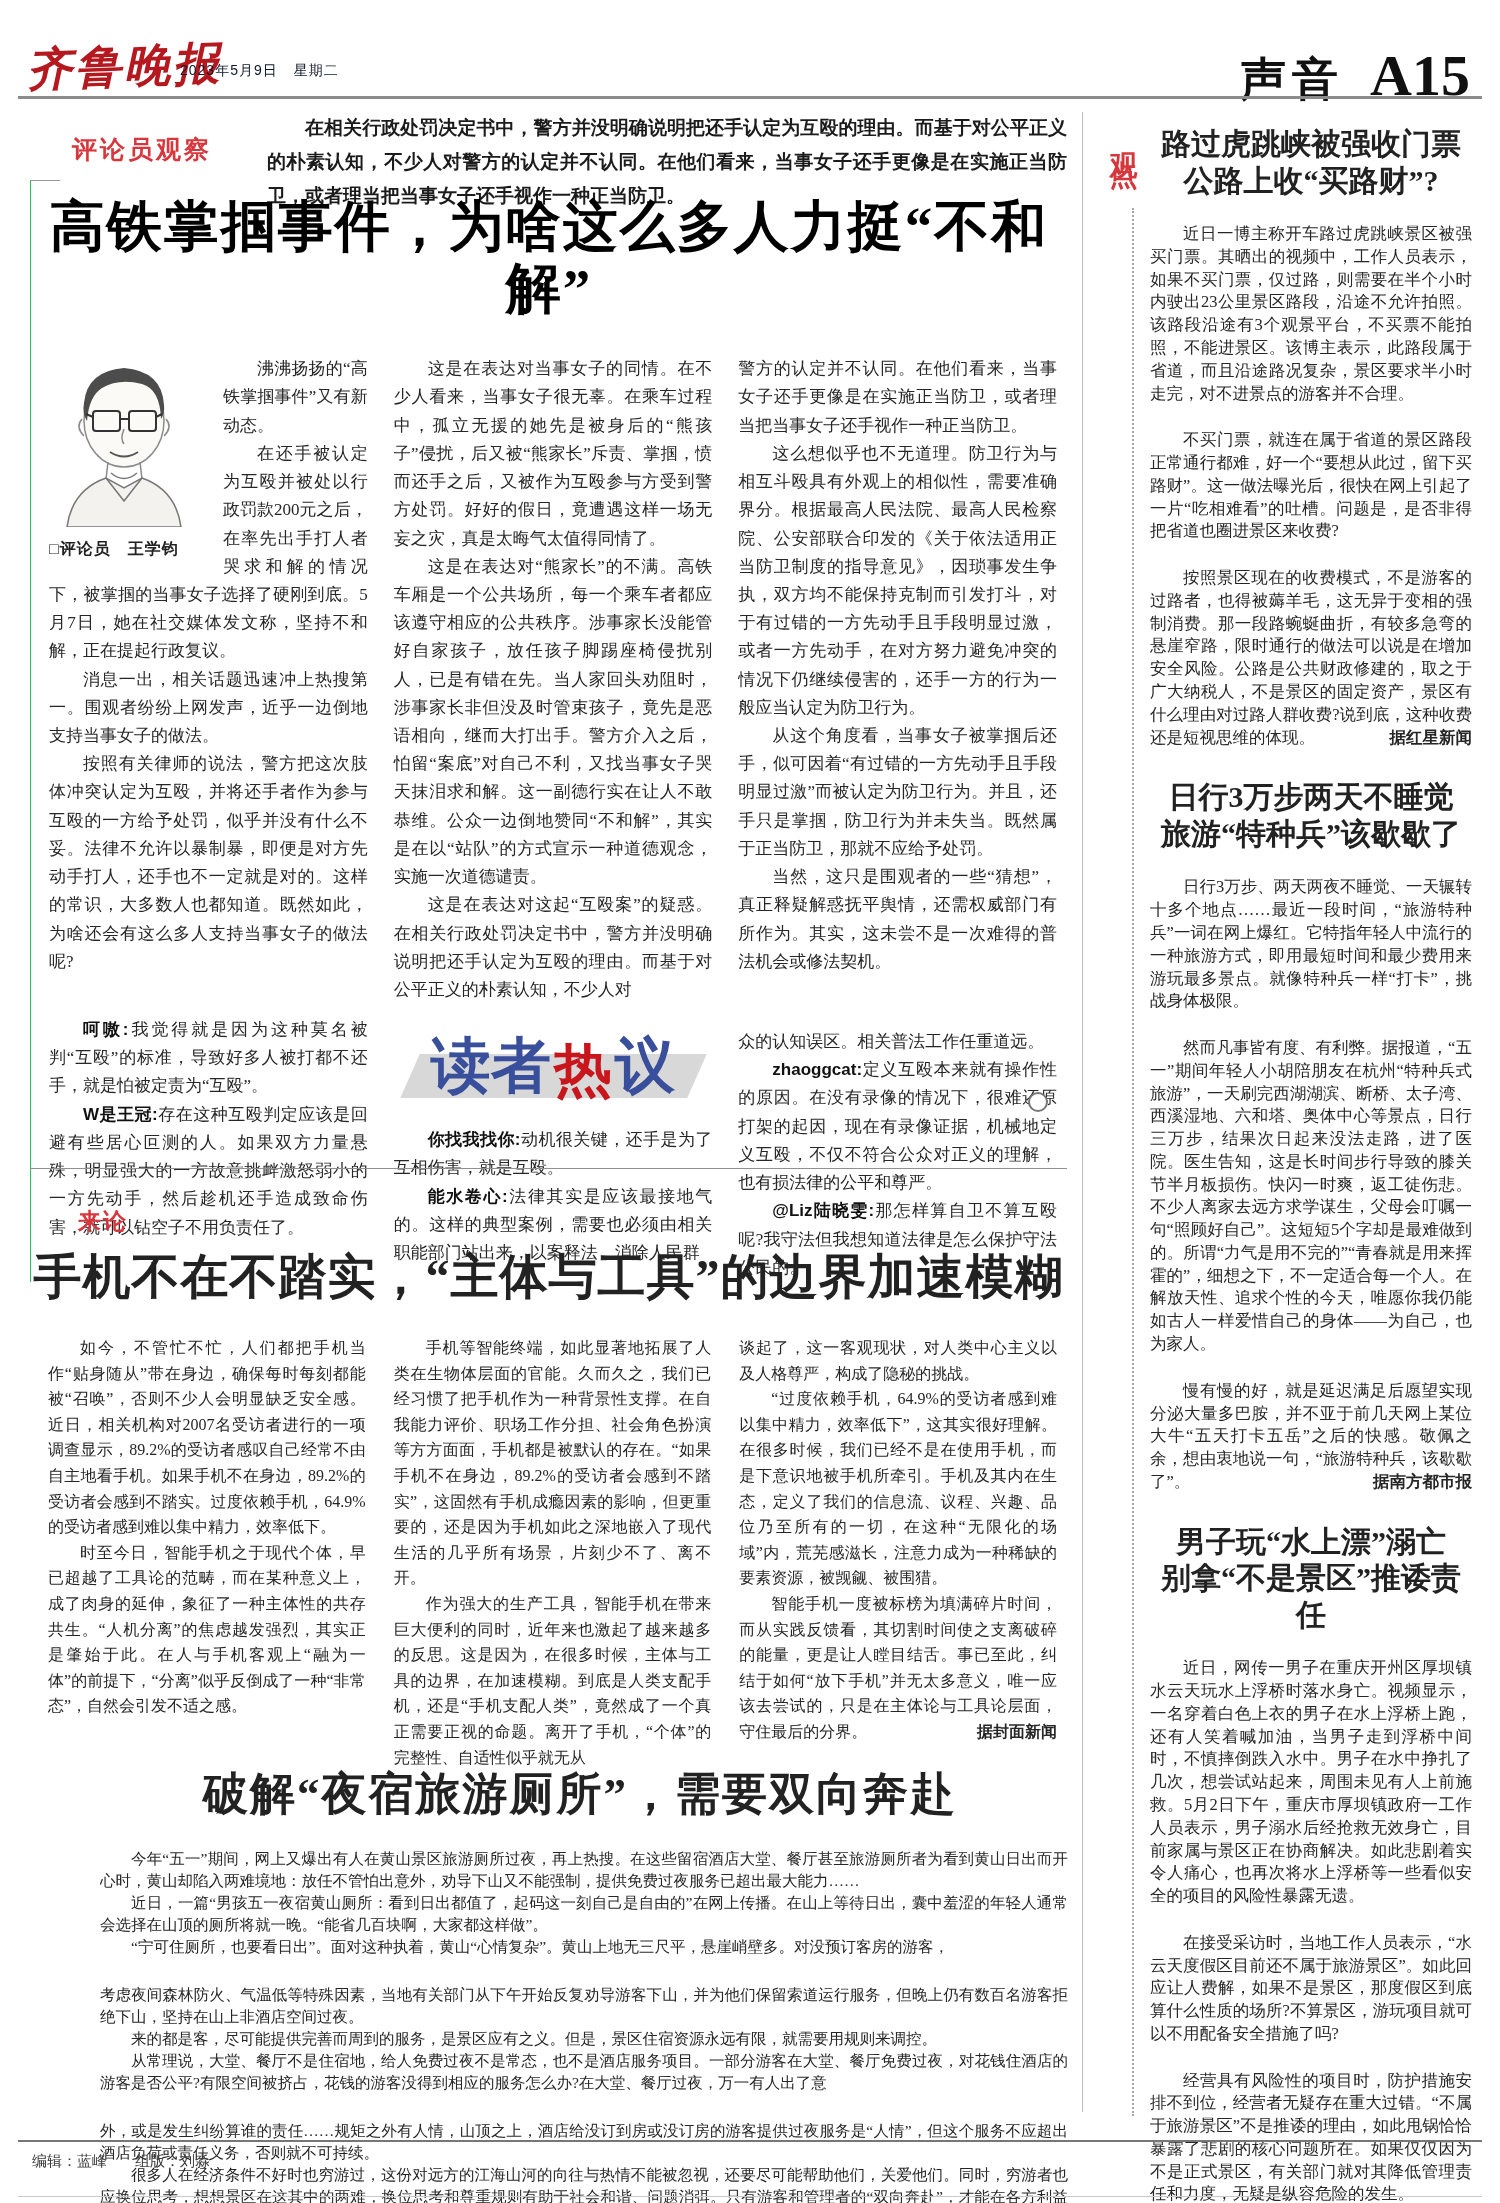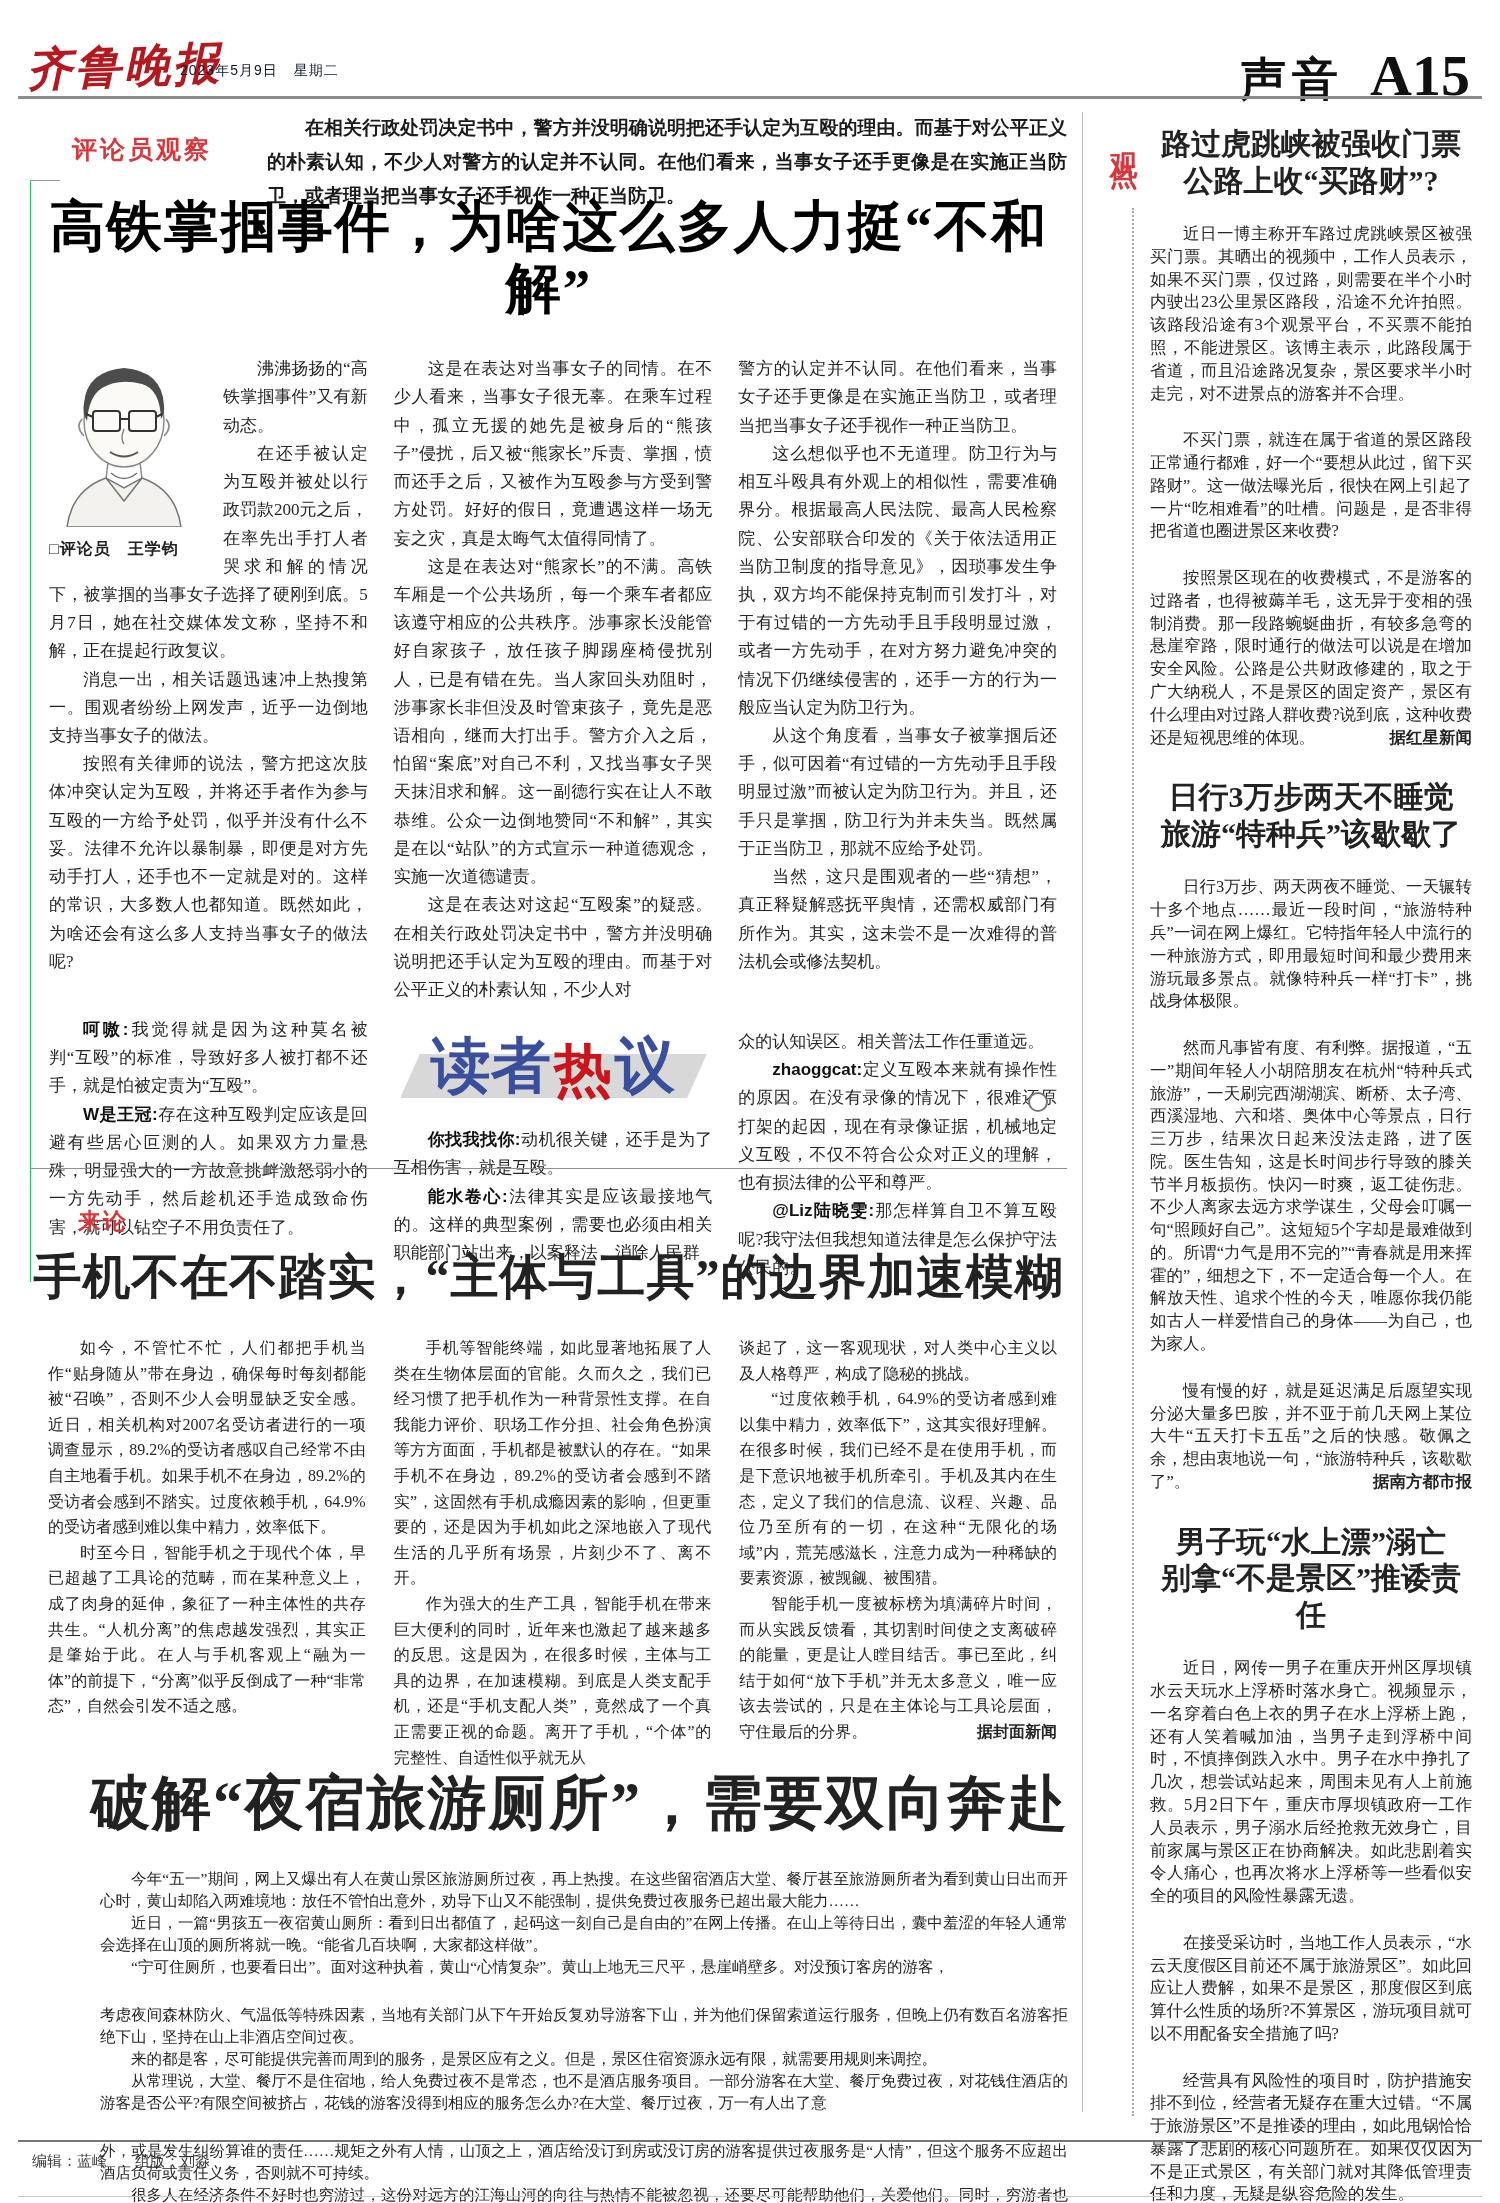--- a/index.html
+++ b/index.html
@@ -65,7 +65,7 @@
 
   
   .yesu{position:absolute;left:82px;top:1756px;width:996px;}
-  .yesu .headline2{font-size:59px;letter-spacing:2px;font-family:Liberation Serif, serif;}
+  .yesu .headline2{font-size:45px;letter-spacing:2px;font-family:Liberation Serif, serif;}
   .yesu .cols{margin-top:24px;gap:26px;flex-direction:column;}
   .yesu .bp{font-size:15.5px;line-height:1.42;}
   .email{margin:12px 0 0 0;font-size:17px;font-weight:bold;text-align:center;

